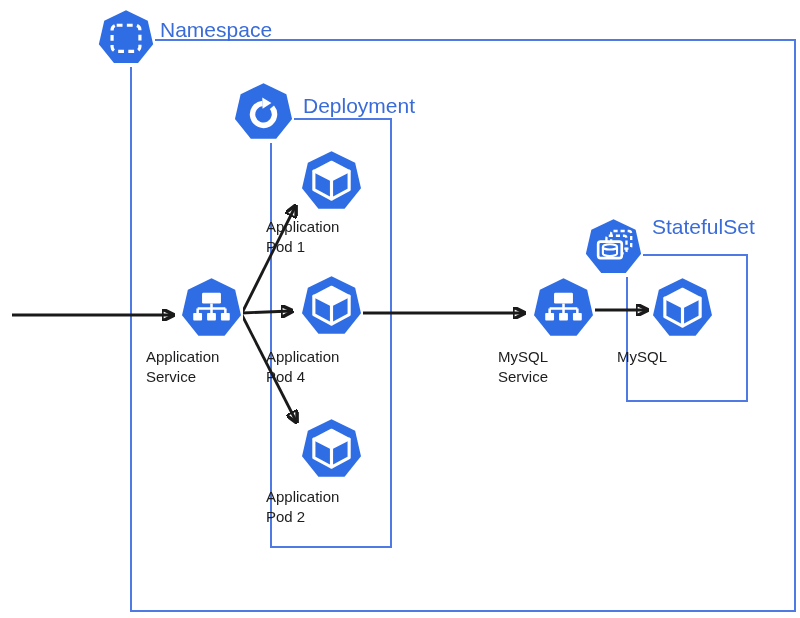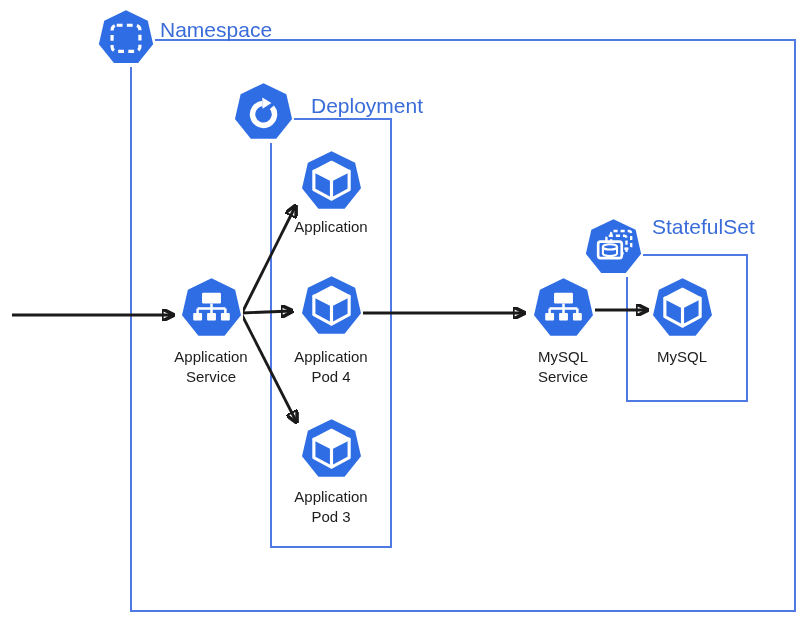--- a/index.html
+++ b/index.html
@@ -108,7 +108,7 @@
     </svg>
 
   <div class="group-label" style="left:160px;top:18px;">Namespace</div>
-  <div class="group-label" style="left:311px;top:94px;">Deployment</div>
+  <div class="group-label" style="left:303px;top:94px;">Deployment</div>
   <div class="group-label" style="left:652px;top:215px;">StatefulSet</div>
 
   <svg class="node-icon" style="left:180px;top:277px;width:63px;height:63px;">

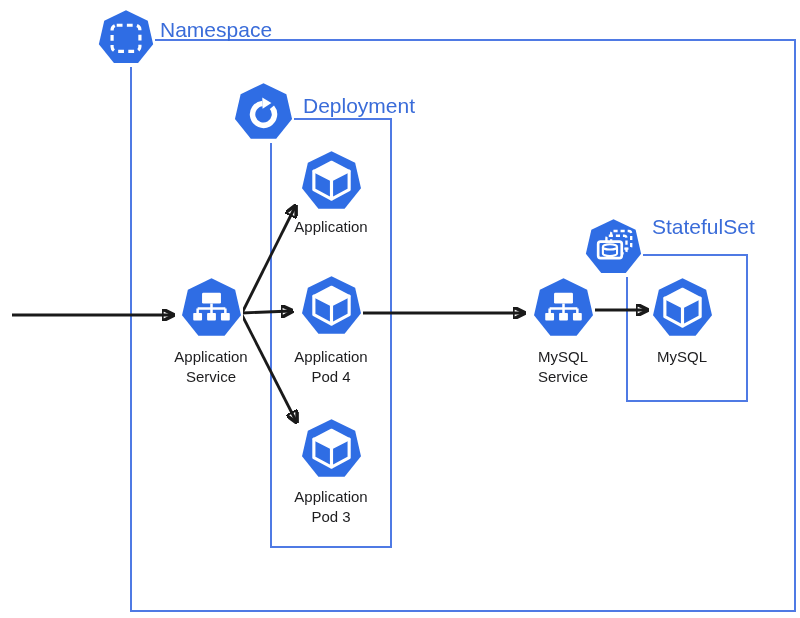--- a/index.html
+++ b/index.html
@@ -26,7 +26,7 @@
     position:absolute;background:#fff;display:block;
   }
   .node-label{
-    position:absolute;width:130px;text-align:center;color:var(--text-color);
+    position:absolute;width:130px;color:var(--text-color);
     font-size:15px;line-height:20px;
   }
   #edge-layer{position:absolute;left:0;top:0;width:800px;height:618px;}

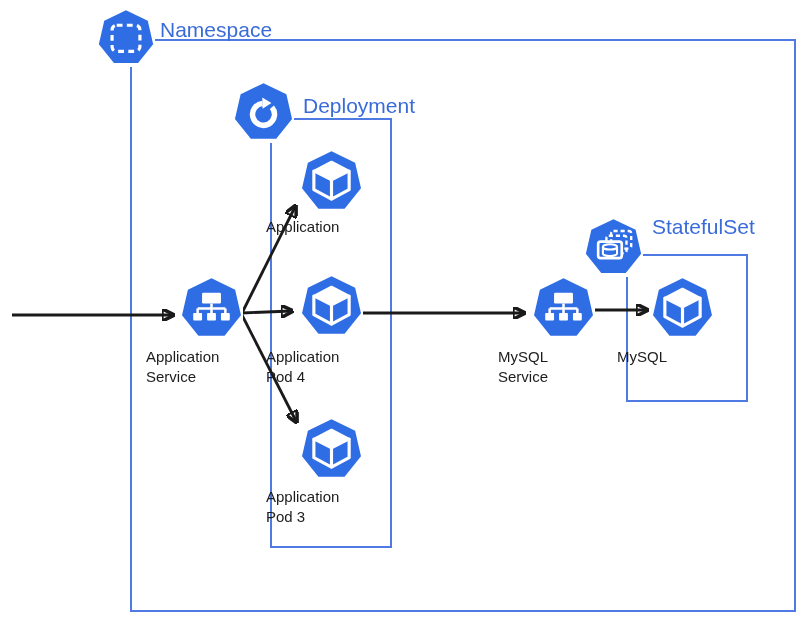--- a/index.html
+++ b/index.html
@@ -136,6 +136,7 @@
   </div>
   <div class="node-label" style="left:266px;top:217px;">
     <div>Application</div>
+    <div>Pod 1</div>
   </div>
   <div class="node-label" style="left:266px;top:347px;">
     <div>Application</div>

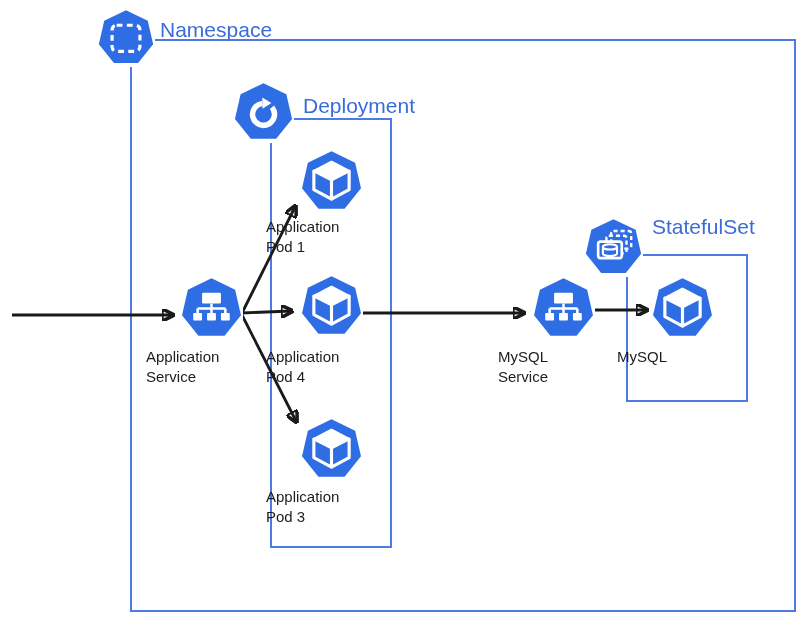--- a/index.html
+++ b/index.html
@@ -144,7 +144,7 @@
   </div>
   <div class="node-label" style="left:266px;top:487px;">
     <div>Application</div>
-    <div>Pod 3</div>
+    <div>Pod 2</div>
   </div>
   <div class="node-label" style="left:498px;top:347px;">
     <div>MySQL</div>

